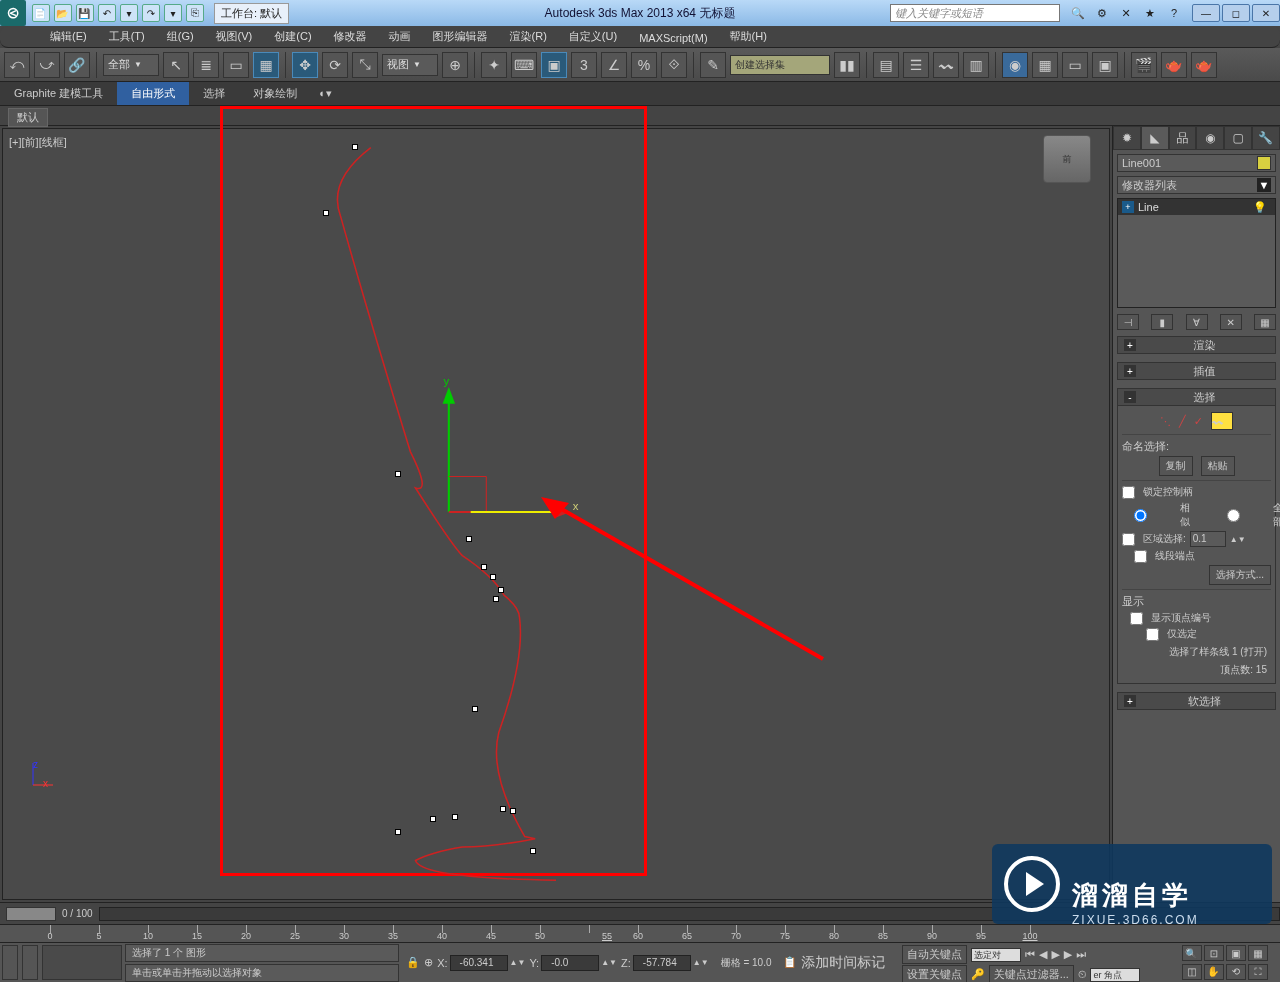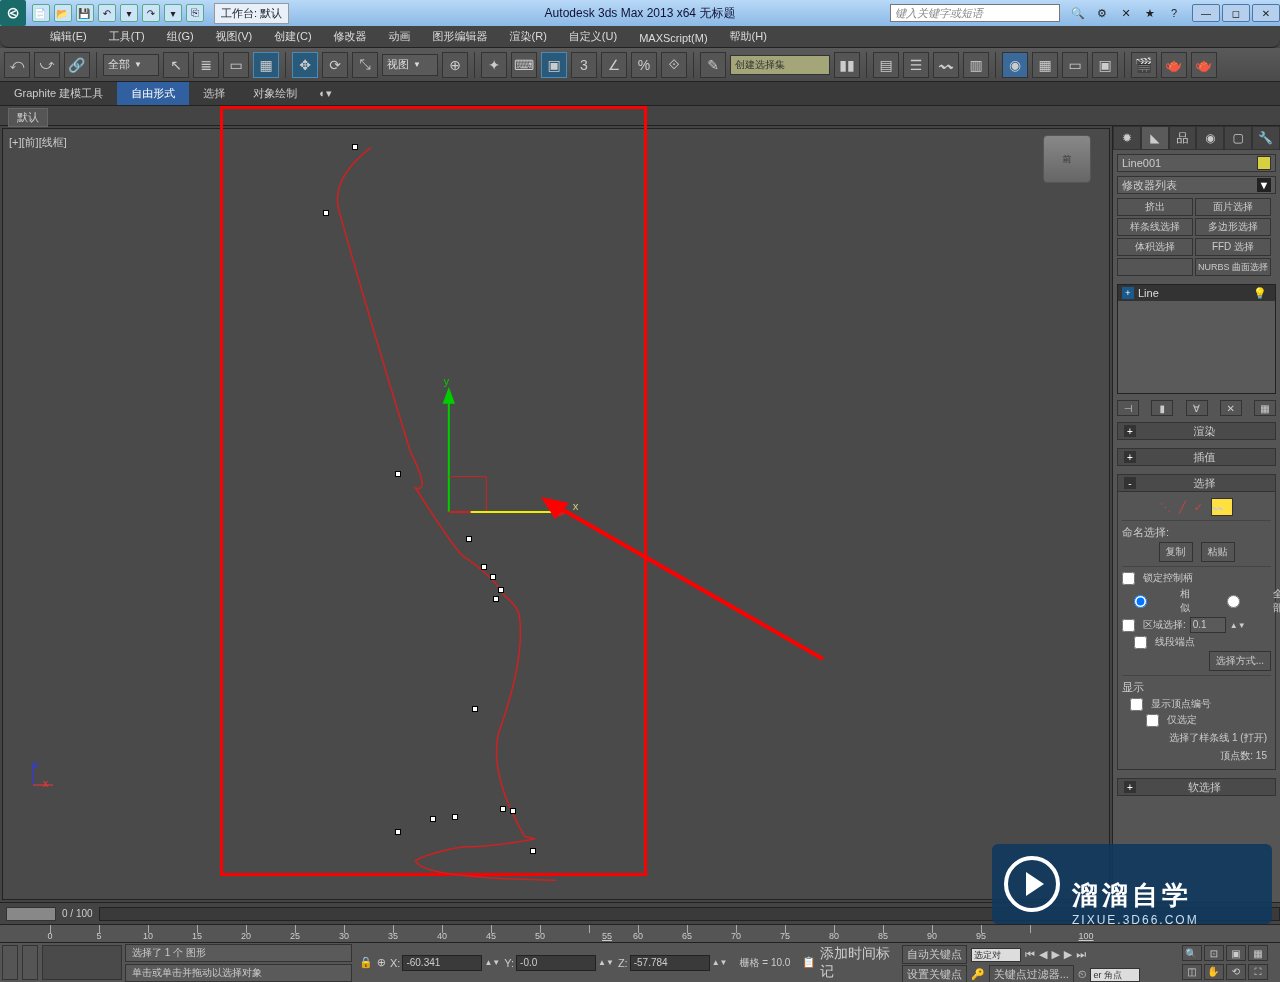--- a/index.html
+++ b/index.html
@@ -299,16 +299,6 @@
     <div class="modlist-hdr">
       <span>修改器列表</span>
       <div class="arrow">▼</div>
-    </div>
-    <div class="pbtns">
-      <div class="pb">挤出</div>
-      <div class="pb">面片选择</div>
-      <div class="pb">样条线选择</div>
-      <div class="pb">多边形选择</div>
-      <div class="pb">体积选择</div>
-      <div class="pb">FFD 选择</div>
-      <div class="pb"></div>
-      <div class="pb" style="font-size:9px">NURBS 曲面选择</div>
     </div>
     <div class="stack">
       <div class="row" style="position:relative">

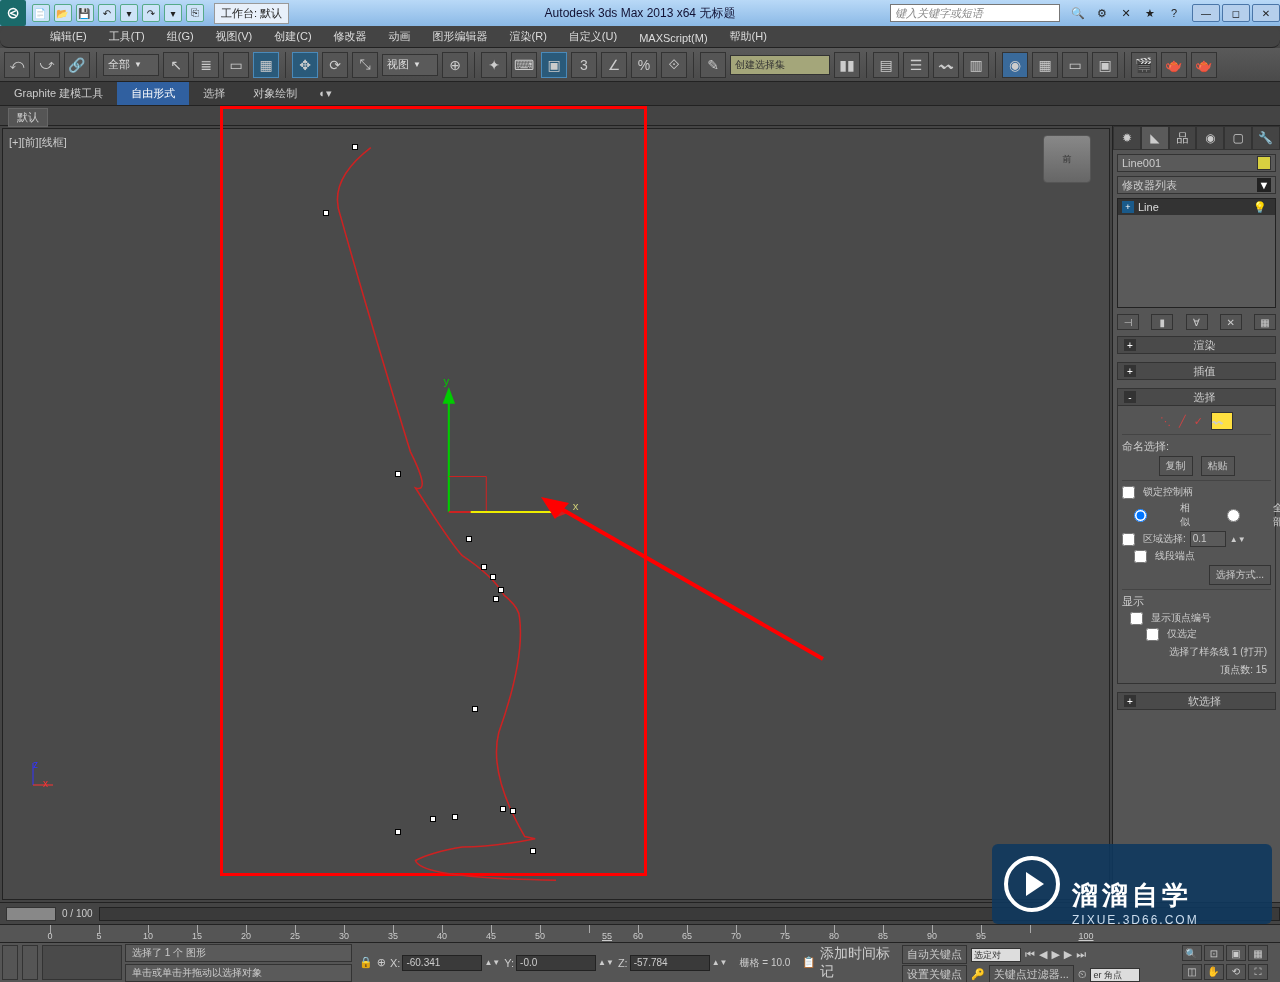--- a/index.html
+++ b/index.html
@@ -440,7 +440,7 @@
     <div class="tick" style="left: 981px;"></div>
     <div class="ticklabel" style="left: 981px;">95</div>
     <div class="tick" style="left: 1030px;"></div>
-    <div class="ticklabel" style="left: 1086px; text-decoration: underline;">100</div>
+    <div class="ticklabel" style="left: 1030px; text-decoration: underline;">100</div>
   </div>
 
 <div class="statusbar">

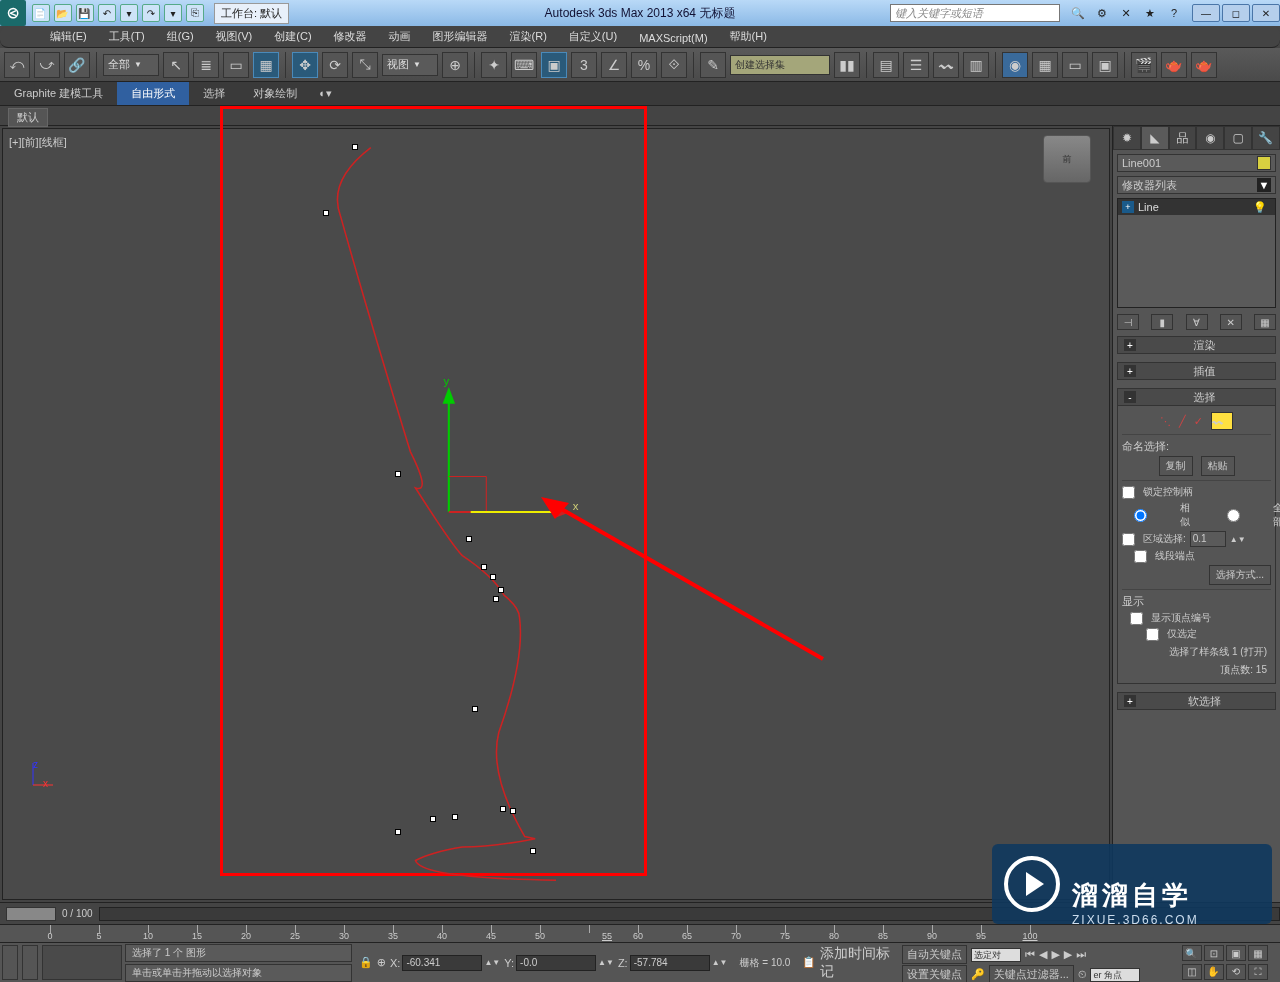--- a/index.html
+++ b/index.html
@@ -106,7 +106,7 @@
 .statusbar .msgs div { height:18px; border:1px solid #333; margin:1px; padding:2px 6px; font-size:10px; display:flex; align-items:center; background:#5a5a5a; }
 .statusbar .coords { display:flex; align-items:center; gap:4px; padding:0 6px; }
 .statusbar .coords .field { display:flex; align-items:center; gap:2px; }
-.statusbar .coords .val { width:80px; height:16px; background:#3a3a3a; border:1px solid #222; padding:1px 3px; font-size:10px; }
+.statusbar .coords .val { width:58px; height:16px; background:#3a3a3a; border:1px solid #222; padding:1px 9px; font-size:10px; }
 .statusbar .grid { font-size:10px; padding:0 6px; display:flex; align-items:center; }
 .statusbar .right { display:flex; flex-direction:column; gap:1px; padding:2px; width:280px; }
 .statusbar .right .row { display:flex; align-items:center; gap:4px; font-size:10px; }

